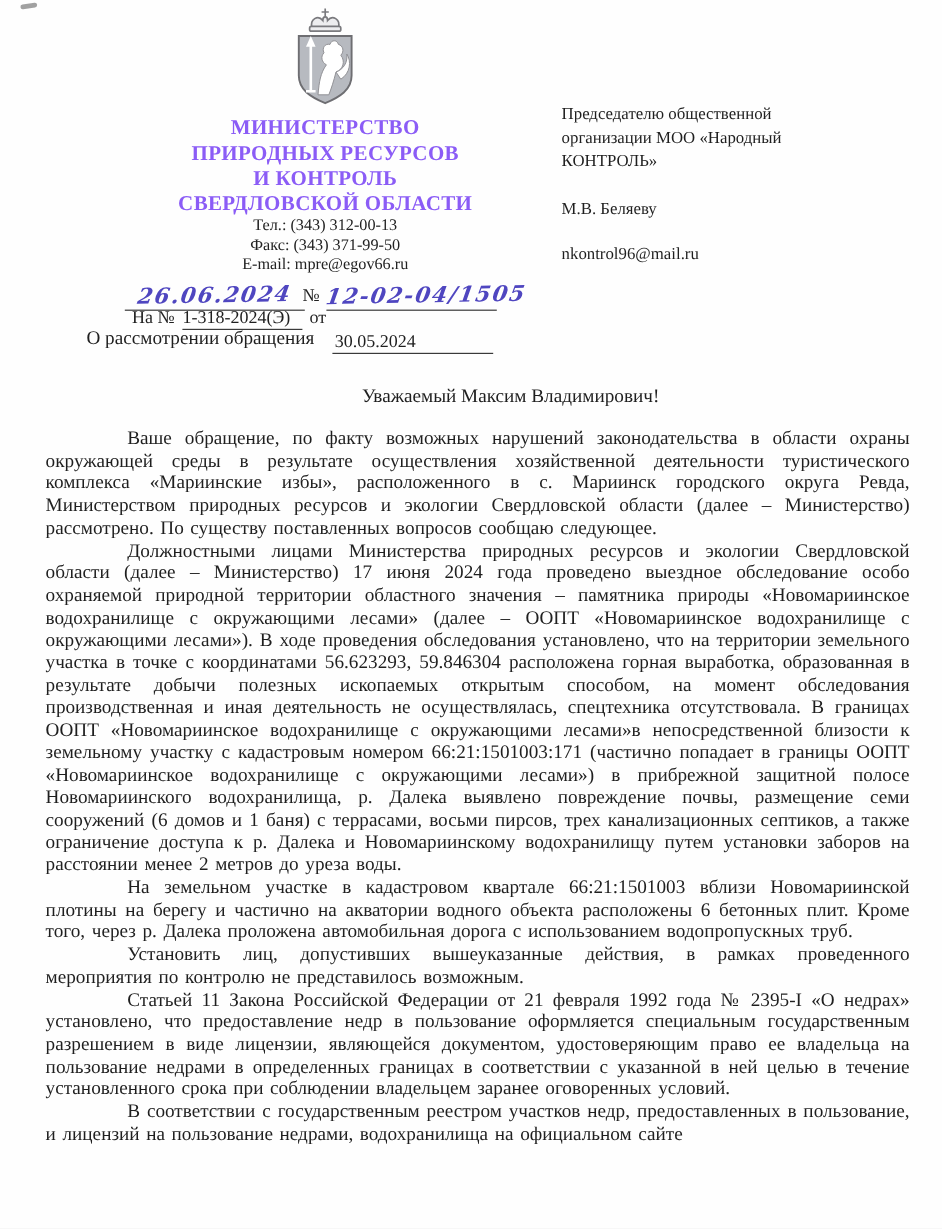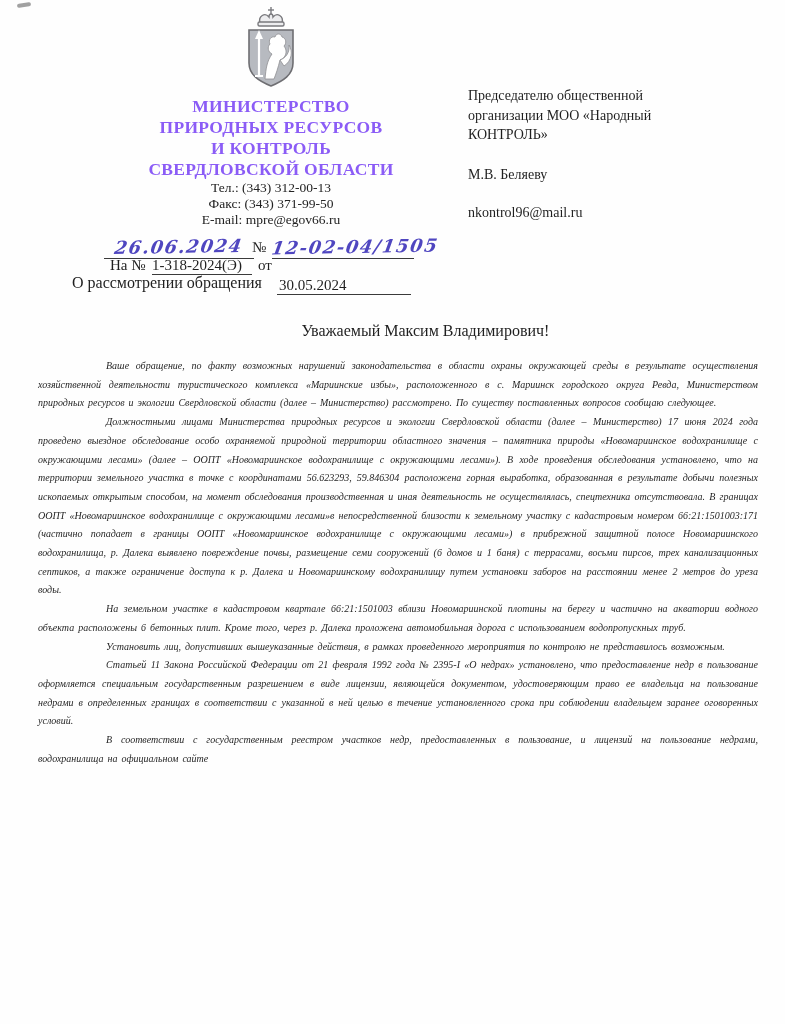--- a/index.html
+++ b/index.html
@@ -52,9 +52,8 @@
   .salutation{text-align:center;padding-left:55px;font-size:16px;margin:0 0 17px 0;}
   .body-text p{
     margin:0;text-align:justify;text-indent:68px;
-    font-size:10px;line-height:18.7px;
+    font-size:16px;line-height:18.7px;
     word-spacing:1.5px;
-    font-style:italic;
   }
 </style>
 </head>

